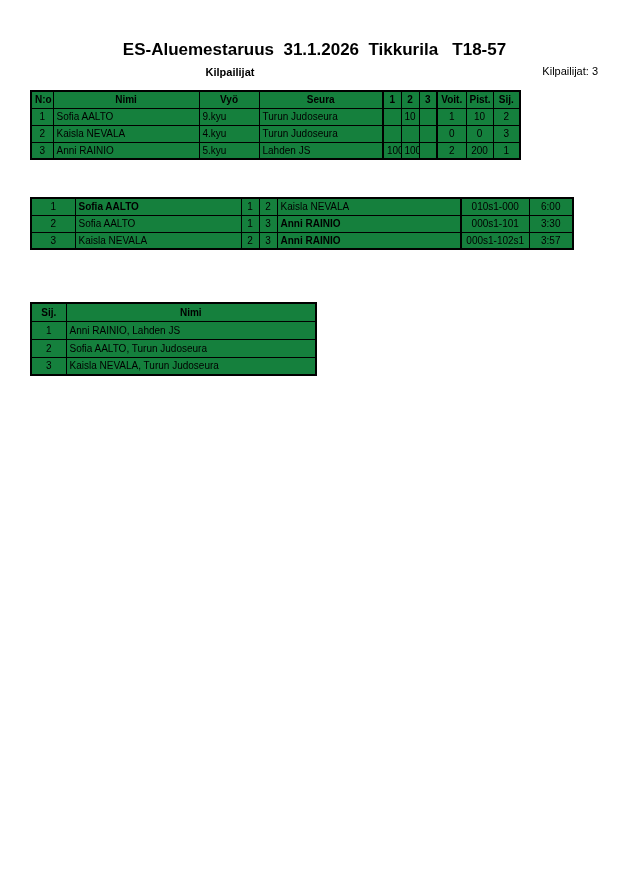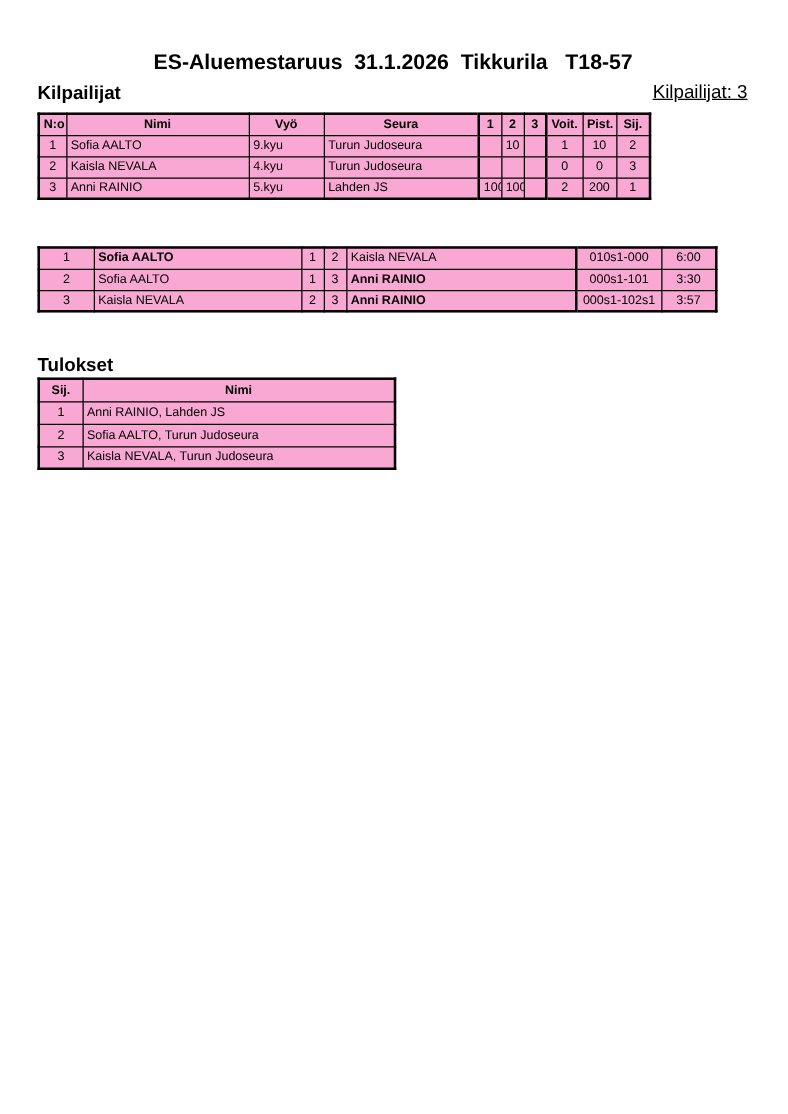--- a/index.html
+++ b/index.html
@@ -30,9 +30,9 @@
   }
   .section-heading {
     position: absolute;
-    font-size: 15px;
+    font-size: 11px;
     font-weight: bold;
-    text-align: left;
+    text-align: center;
   }
   #heading-kilpailijat { top: 66px;  left: 30px; width: 400px; }
   #heading-ottelut     { top: 180px; left: 30px; width: 542px; }

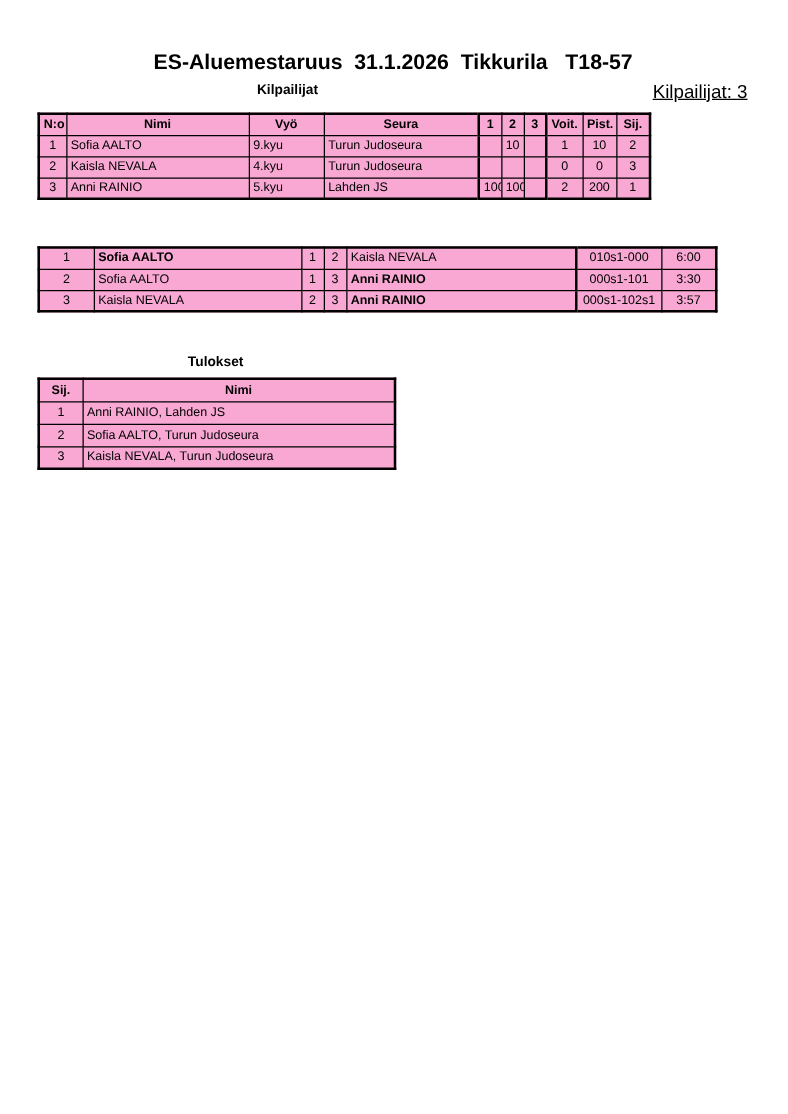--- a/index.html
+++ b/index.html
@@ -25,8 +25,7 @@
     position: absolute;
     top: 65px;
     right: 32px;
-    font-size: 15px;
-    text-decoration: underline;
+    font-size: 11px;
   }
   .section-heading {
     position: absolute;

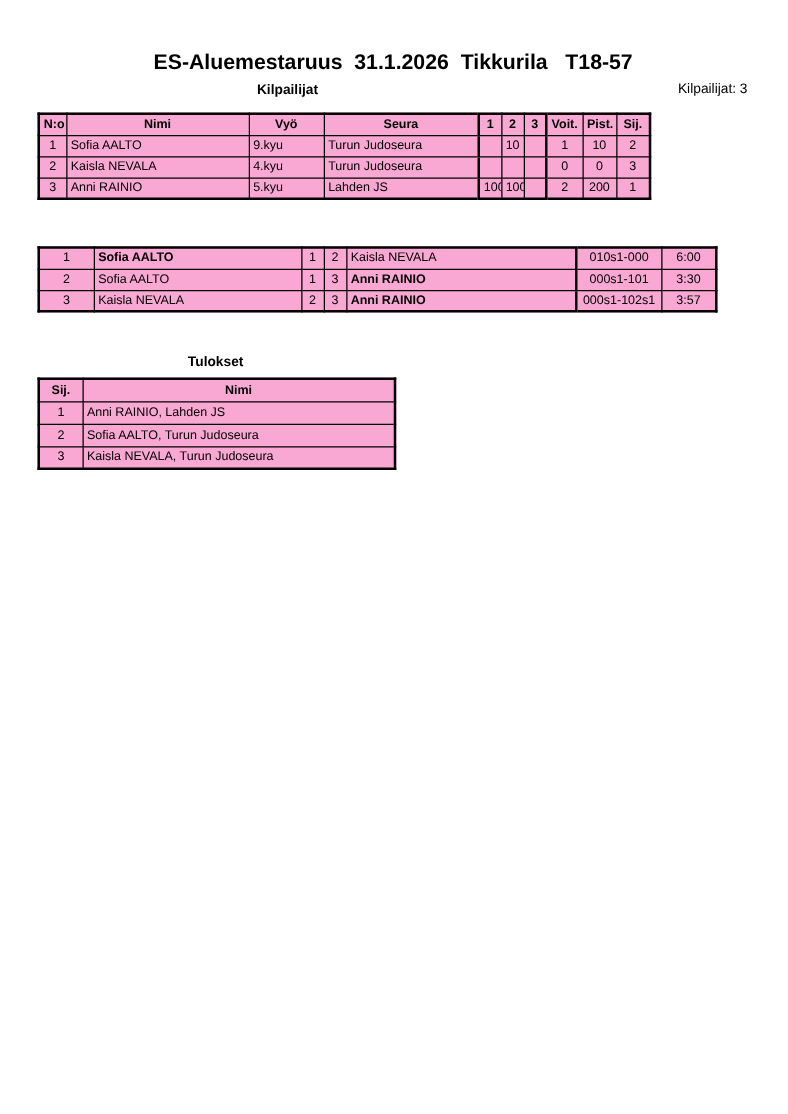--- a/index.html
+++ b/index.html
@@ -41,7 +41,7 @@
     position: absolute;
     border-collapse: collapse;
     table-layout: fixed;
-    background: #f9a8d4;
+    background: #15803d;
     border: 2px solid #000;
   }
   #competitors-table { top: 90px;  left: 30px; width: 489px; }

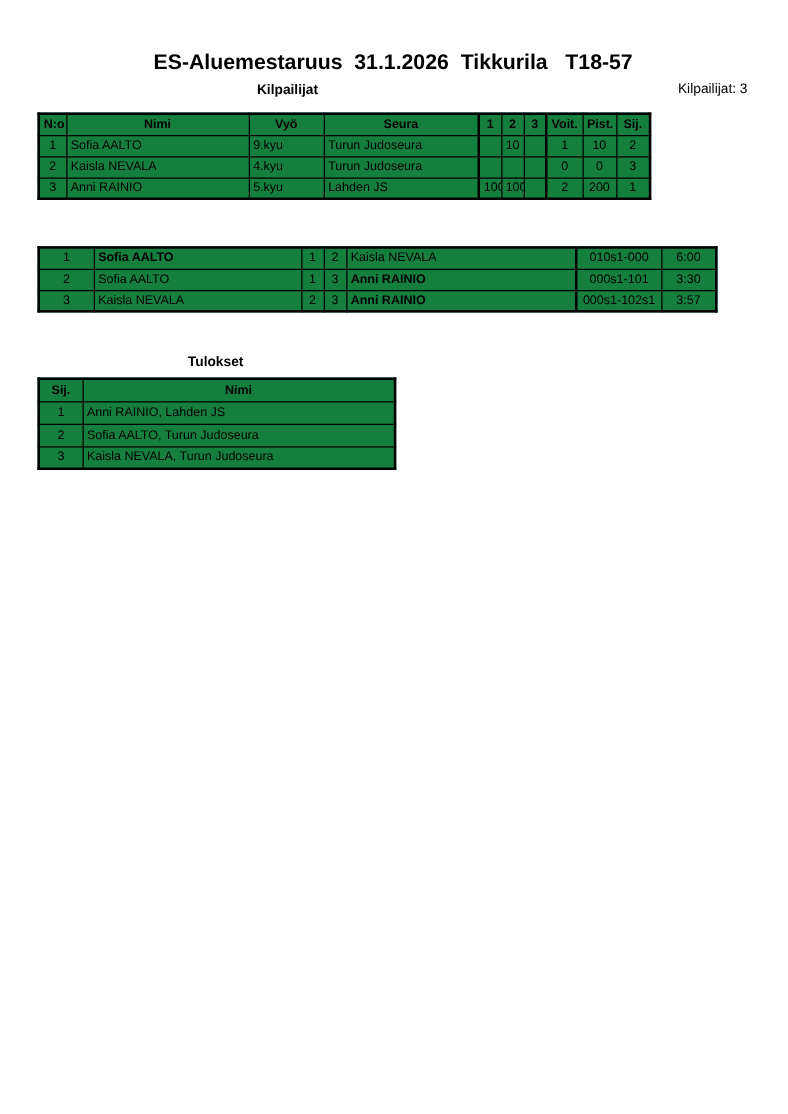--- a/index.html
+++ b/index.html
@@ -181,7 +181,6 @@
   </tbody>
     </table>
 
-  <div class="section-heading" id="heading-tulokset">Tulokset</div>
 
   <table id="results-table">
     <colgroup>

